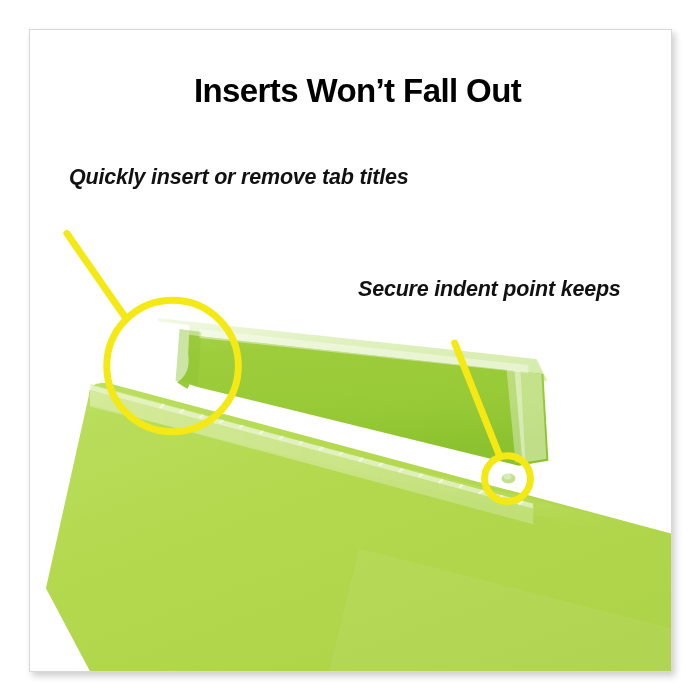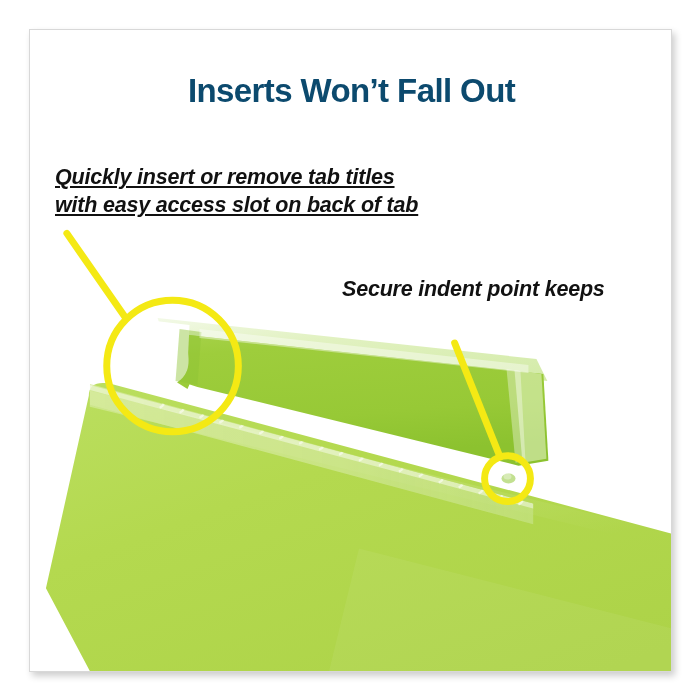--- a/index.html
+++ b/index.html
@@ -43,7 +43,7 @@
   
   #title {
     position: absolute;
-    left: 0;
+    left: 6px;
     top: 42px;
     width: 643px;
     text-align: center;
@@ -51,7 +51,7 @@
     font-size: 33px;
     font-weight: bold;
     letter-spacing: -0.6px;
-    color: #0c4a6e;
+    color: #000000;
     white-space: nowrap;
   }
   .caption {

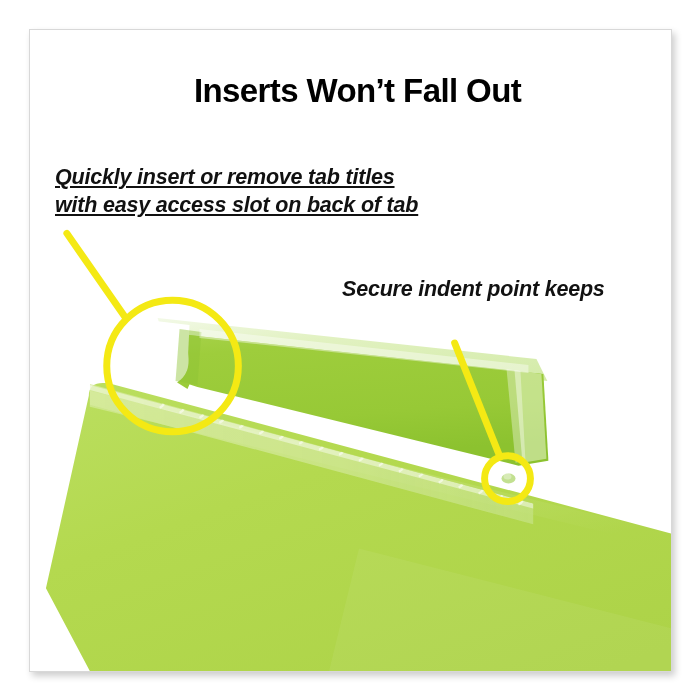--- a/index.html
+++ b/index.html
@@ -65,7 +65,7 @@
     letter-spacing: -0.2px;
     white-space: nowrap;
   }
-  #caption-left  { left: 25px;  top: 133px; text-align: left; text-decoration: underline; }
+  #caption-left  { left: 39px;  top: 133px; text-align: center; }
   #caption-right { left: 312px; top: 245px; text-align: center; }
   .caption span { display: block; }
 

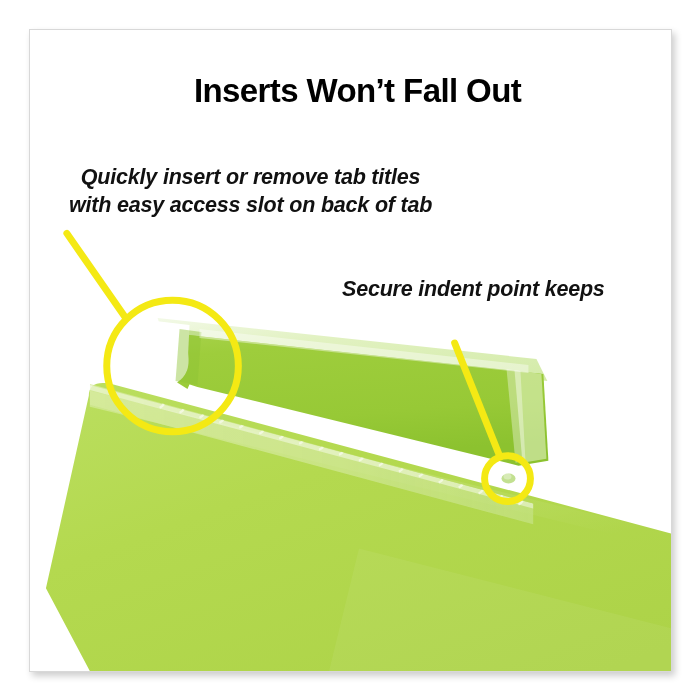--- a/index.html
+++ b/index.html
@@ -218,7 +218,6 @@
 
     <div id="caption-left" class="caption">
       <span>Quickly insert or remove tab titles</span>
-      <span>with easy access slot on back of tab</span>
     </div>
 
     <div id="caption-right" class="caption">

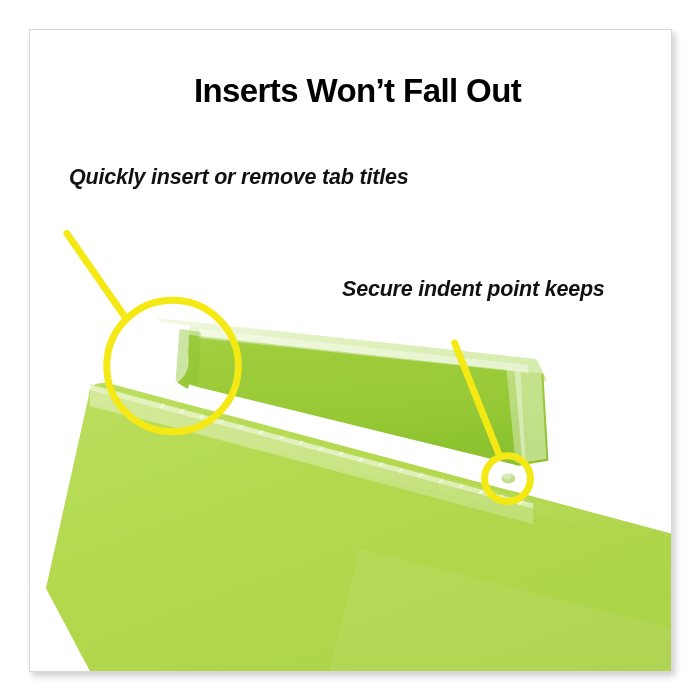--- a/index.html
+++ b/index.html
@@ -66,7 +66,7 @@
     white-space: nowrap;
   }
   #caption-left  { left: 39px;  top: 133px; text-align: center; }
-  #caption-right { left: 312px; top: 245px; text-align: center; }
+  #caption-right { left: 328px; top: 245px; text-align: center; }
   .caption span { display: block; }
 
   

